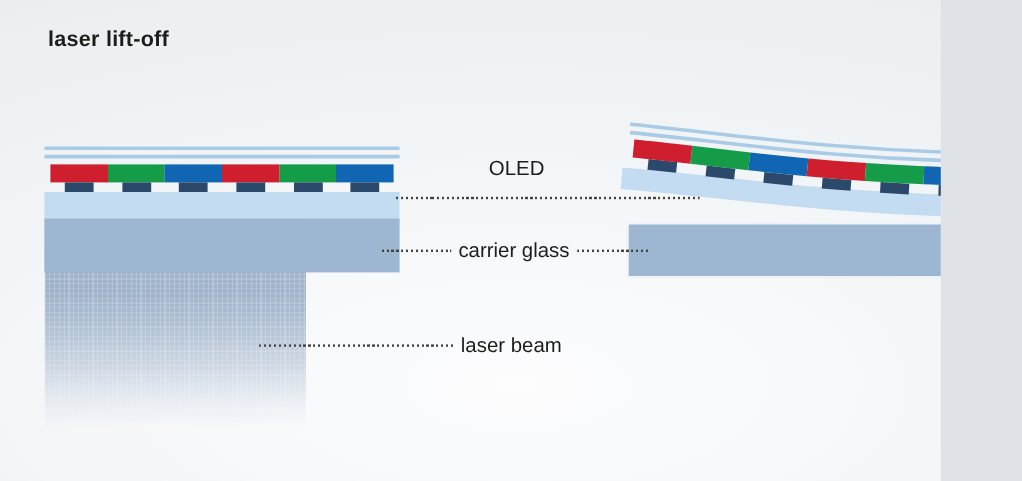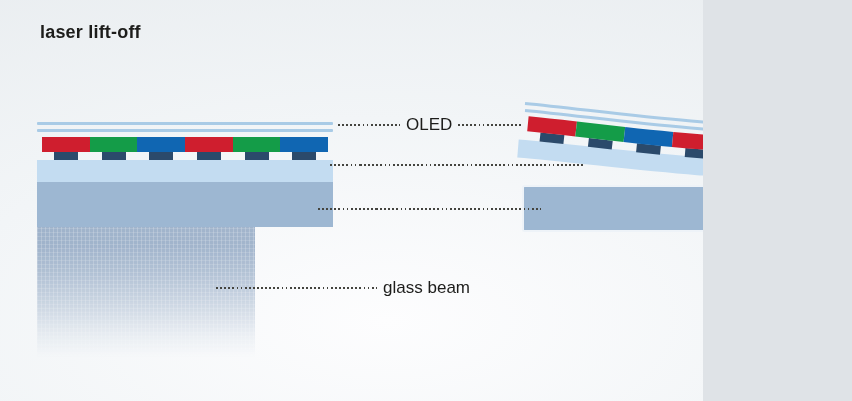--- a/index.html
+++ b/index.html
@@ -4,7 +4,7 @@
 <style>
   html,body{margin:0;padding:0;background:#dfe3e7;}
   #stage{
-    position:relative;width:703px;height:401px;overflow:hidden;
+    position:relative;width:784px;height:401px;overflow:hidden;
     font-family:"Liberation Sans","DejaVu Sans",sans-serif;
     background:radial-gradient(130% 105% at 55% 80%, var(--background-center,#fdfdfe) 0%, #f2f5f7 48%, var(--background-edge,#e8ecef) 100%);
   }

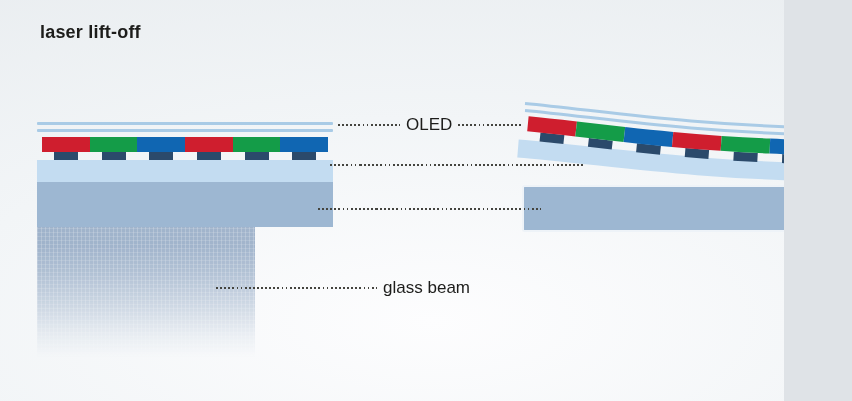--- a/index.html
+++ b/index.html
@@ -45,7 +45,7 @@
   .label-text{padding:0 6px;font-size:17px;color:var(--text,#1d1d1b);white-space:nowrap;line-height:18px;}
   .dots{height:2px;background:repeating-linear-gradient(90deg, var(--leader-dots,#44443f) 0 1.8px, transparent 1.8px 4.1px);}
   .dots.grow{flex:1 1 auto;}
-  #label-row-oled{left:338px;top:116px;width:185px;}
+  #label-row-oled{left:338px;top:132px;width:185px;flex-direction:column;}
   #label-row-polyimide{left:330px;top:156px;width:253px;}
   #label-row-carrier{left:318px;top:200px;width:223px;}
   #label-row-laser{left:216px;top:279px;width:260px;}

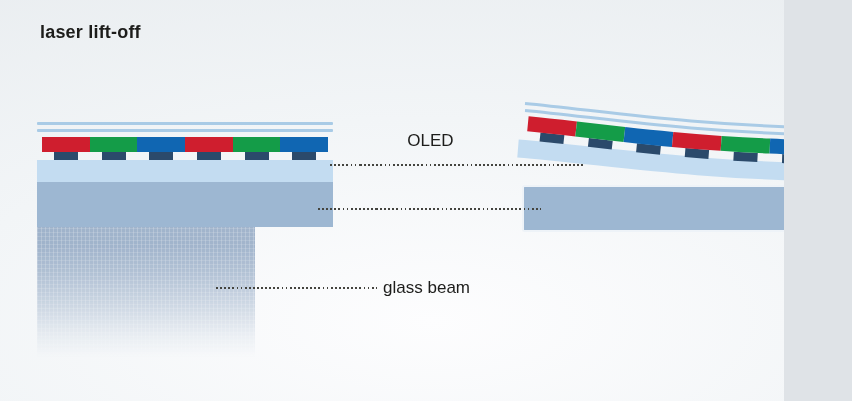--- a/index.html
+++ b/index.html
@@ -110,6 +110,7 @@
   </div>
   <div class="label-row" id="label-row-carrier">
     <span class="dots dots-left"></span>
+    <span class="label-text">carrier glass</span>
     <span class="dots grow"></span>
   </div>
   <div class="label-row" id="label-row-laser">

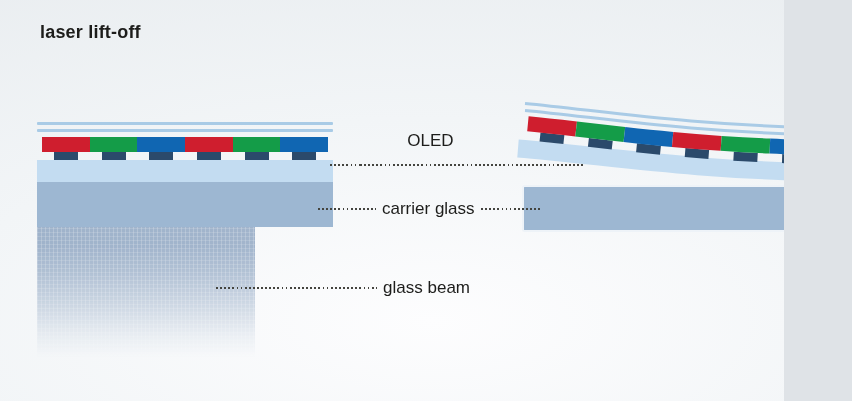--- a/index.html
+++ b/index.html
@@ -115,7 +115,7 @@
   </div>
   <div class="label-row" id="label-row-laser">
     <span class="dots dots-left"></span>
-    <span class="label-text">glass beam</span>
+    <span class="label-text">laser beam</span>
   </div>
 
 </div>

